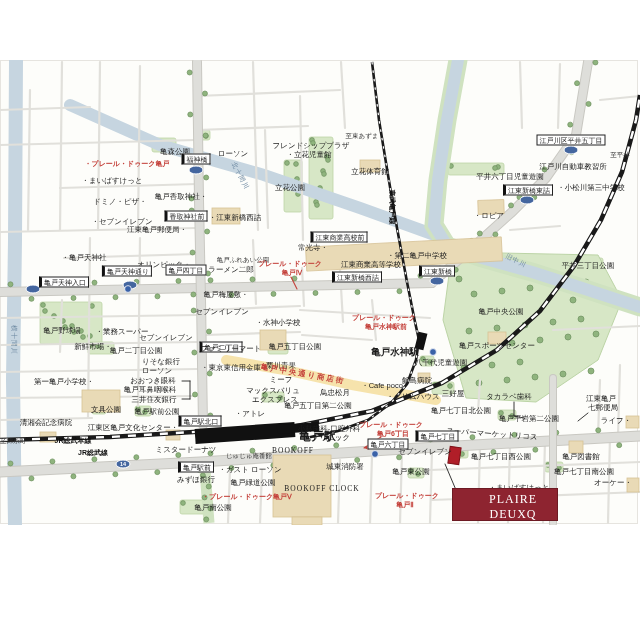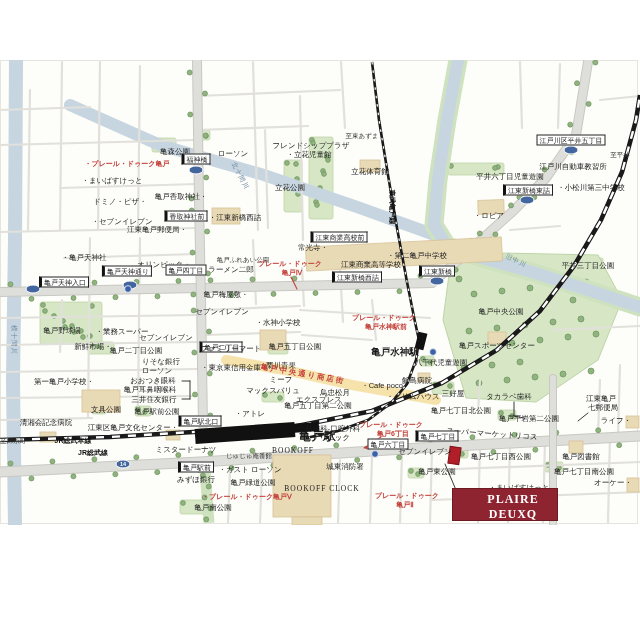--- a/index.html
+++ b/index.html
@@ -430,7 +430,7 @@
     <span class="lb p" style="left: 281px; top: 366px;">栗川青果</span>
     <span class="lb p" style="left: 281px; top: 380px;">ミーフ</span>
     <span class="lb p" style="left: 273px; top: 391px;">マックスバリュ</span>
-    <span class="lb p" style="left: 275px; top: 400px; margin-left: 44px;">エクスプレス</span>
+    <span class="lb p" style="left: 275px; top: 400px;">エクスプレス</span>
     <span class="lb rs" style="left: 303px; top: 374px; transform: translate(-50%, -50%) rotate(10deg);">亀戸中央通り商店街</span>
     <span class="lb p" style="left: 335px; top: 393px;">鳥忠松月</span>
     <span class="lb p" style="left: 382px; top: 386px;">・Cafe poco</span>

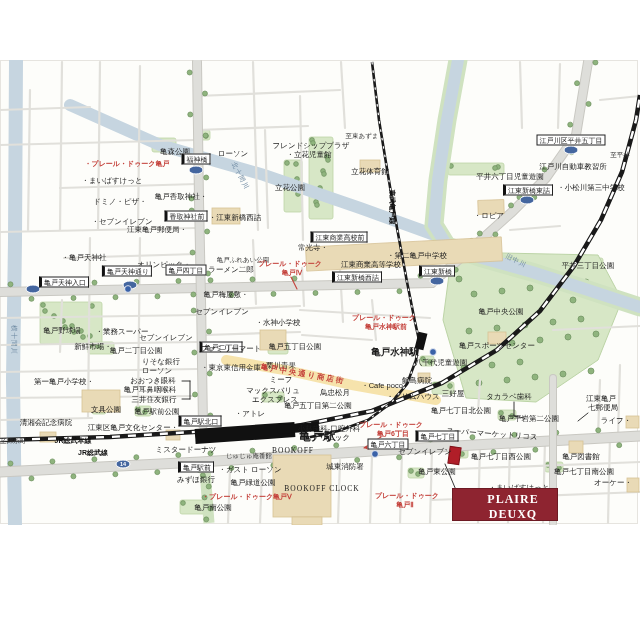--- a/index.html
+++ b/index.html
@@ -418,7 +418,7 @@
     <span class="lb b" style="left: 388px; top: 444px;">亀戸六丁目</span>
     <span class="lb p" style="left: 425px; top: 452px;">セブンイレブン</span>
     <span class="lb p" style="left: 345px; top: 467px;">城東消防署</span>
-    <span class="lb p" style="left: 437px; top: 472px;">亀戸東公園</span>
+    <span class="lb p" style="left: 411px; top: 472px;">亀戸東公園</span>
     <span class="lb lt" style="left: 322px; top: 489px;">BOOKOFF CLOCK</span>
     <span class="lb r" style="left: 407px; top: 495px;">プレール・ドゥーク</span>
     <span class="lb r" style="left: 405px; top: 504px;">亀戸Ⅱ</span>

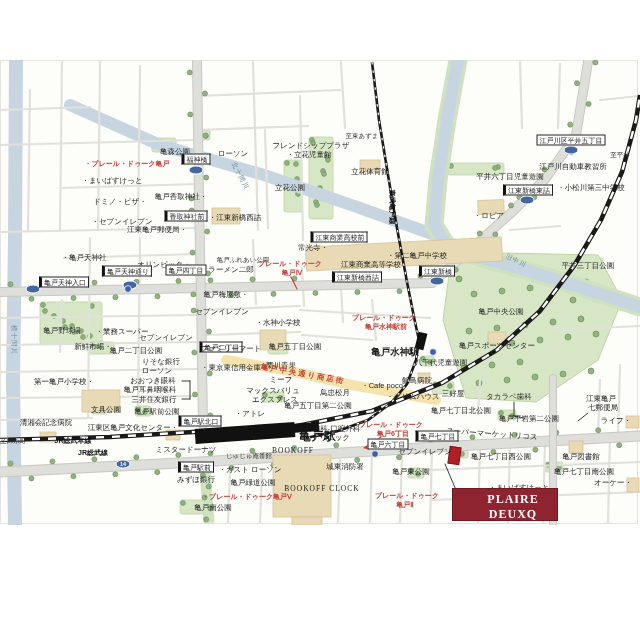--- a/index.html
+++ b/index.html
@@ -24,7 +24,7 @@
   #banner{position:absolute;left:453px;top:489px;width:104px;height:31px;
       background:#8e2430;color:#fff;text-align:center;
       font-family:"Liberation Serif",serif;box-shadow:0 0 0 1px #6d1a23;}
-  #banner .l1{font-size:12px;font-weight:700;letter-spacing:1px;margin-top:3px;padding-left:16px;}
+  #banner .l1{font-size:12px;font-weight:400;letter-spacing:1px;margin-top:3px;padding-left:16px;}
   #banner .l2{font-size:8.5px;font-weight:700;letter-spacing:2px;}
 </style>
 </head>

